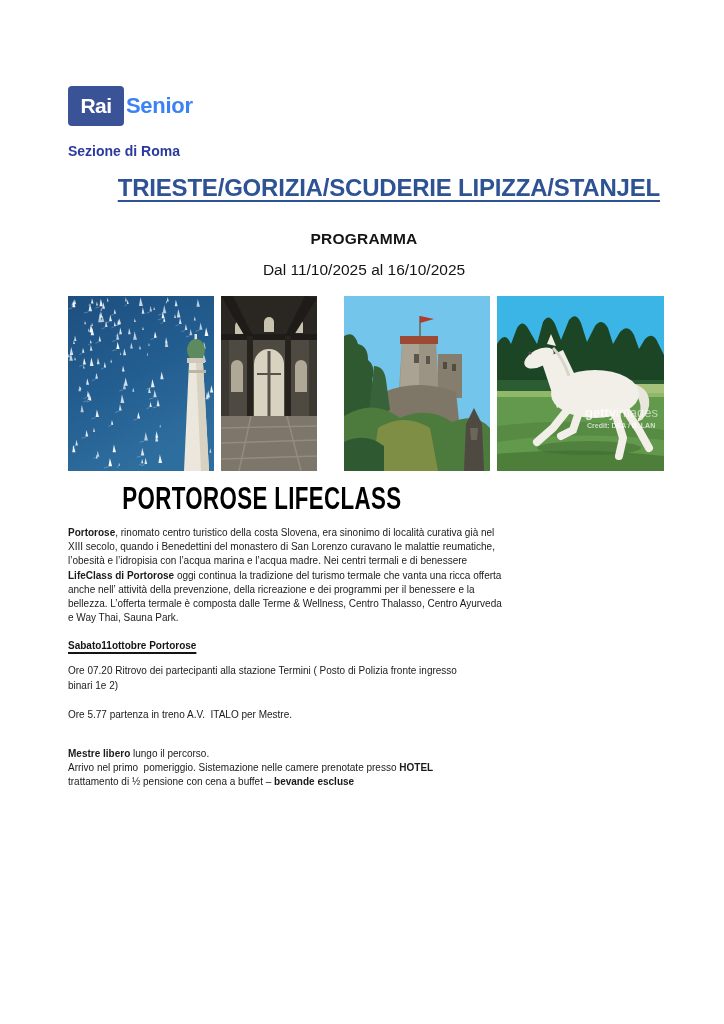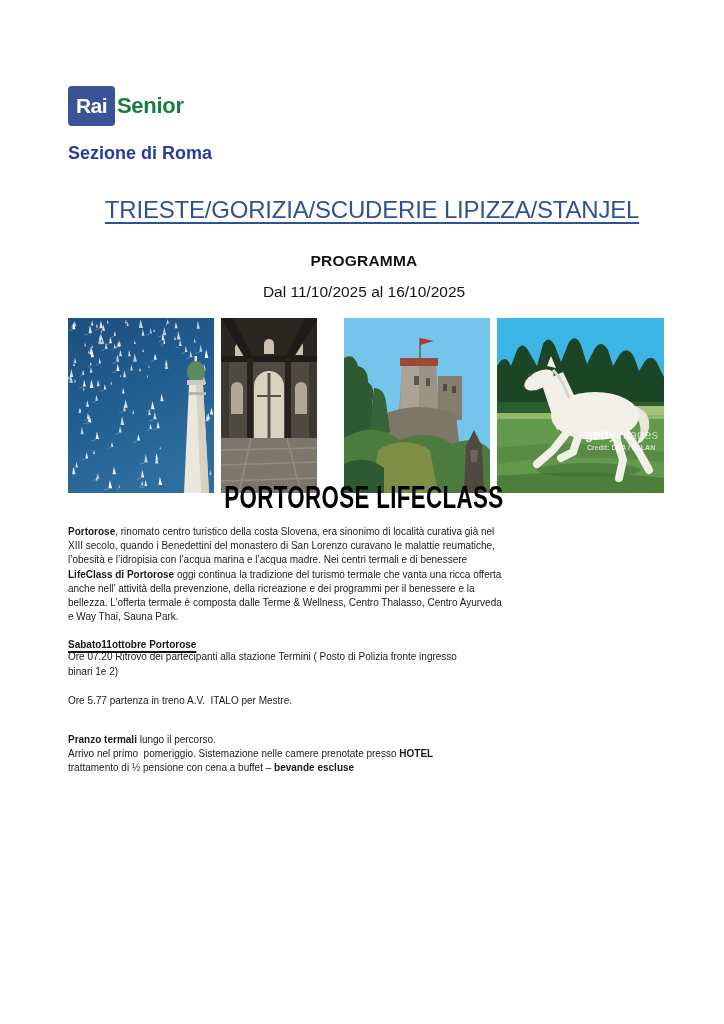--- a/index.html
+++ b/index.html
@@ -9,7 +9,7 @@
   .content{padding:0 64px 0 68px;}
 
   .logo-row{display:flex;align-items:center;margin-top:86px;}
-  .rai-box{width:47px;height:40px;background:#3a5296;border-radius:4px;
+  .rai-box{width:56px;height:40px;background:#3a5296;border-radius:4px;
            display:flex;align-items:center;justify-content:center;flex:none;}
   .rai-text{color:#ffffff;font-size:21px;font-weight:800;letter-spacing:-0.5px;}
   .senior-text{color:#15803d;font-size:22px;font-weight:800;margin-left:2px;letter-spacing:-0.3px;}

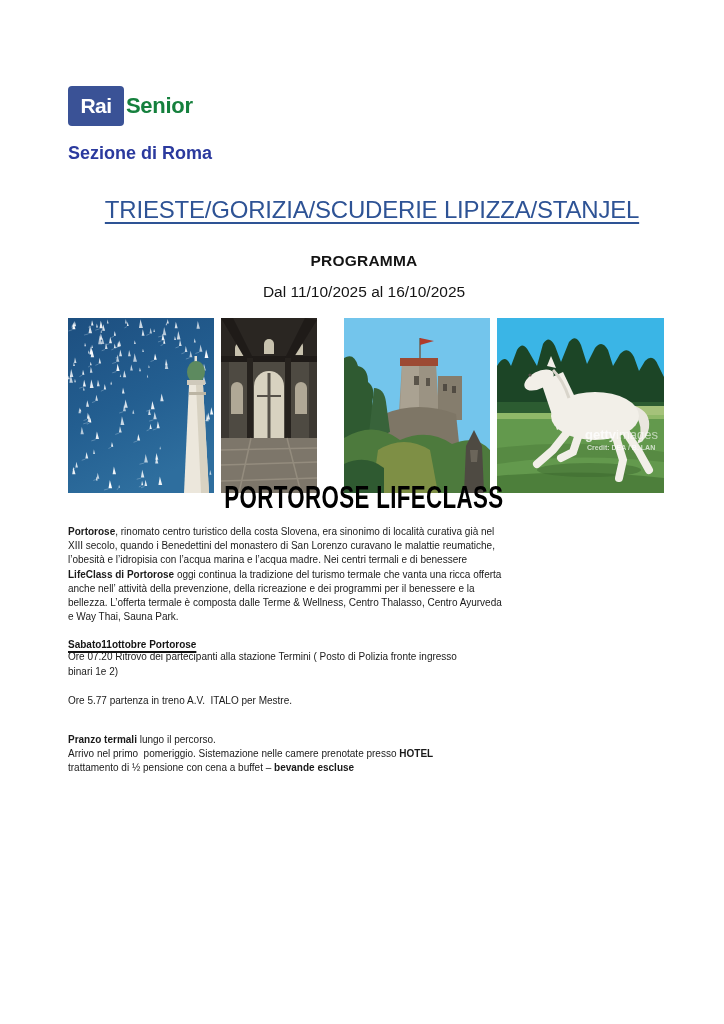--- a/index.html
+++ b/index.html
@@ -12,7 +12,7 @@
   .rai-box{width:56px;height:40px;background:#3a5296;border-radius:4px;
            display:flex;align-items:center;justify-content:center;flex:none;}
   .rai-text{color:#ffffff;font-size:21px;font-weight:800;letter-spacing:-0.5px;}
-  .senior-text{color:#15803d;font-size:22px;font-weight:800;margin-left:2px;letter-spacing:-0.3px;}
+  .senior-text{color:#3b82f6;font-size:22px;font-weight:800;margin-left:2px;letter-spacing:-0.3px;}
   .section-label{margin-top:17px;font-size:18px;font-weight:700;color:#2b3a9e;}
 
   .doc-title{margin-top:32px;text-align:center;padding-left:16px;

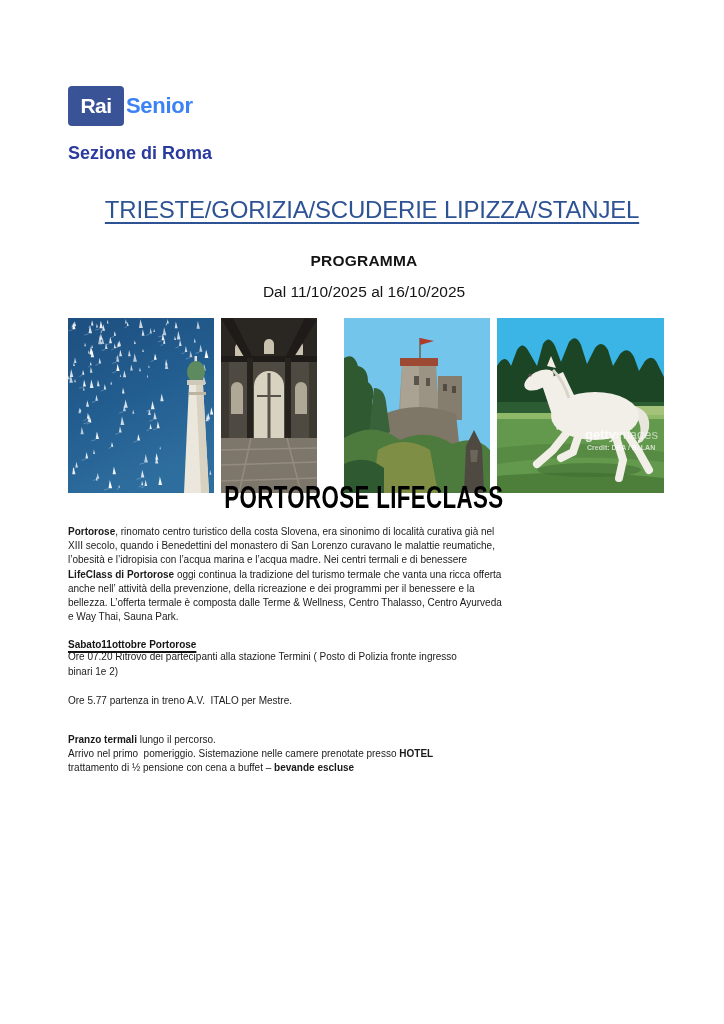--- a/index.html
+++ b/index.html
@@ -13,7 +13,7 @@
            display:flex;align-items:center;justify-content:center;flex:none;}
   .rai-text{color:#ffffff;font-size:21px;font-weight:800;letter-spacing:-0.5px;}
   .senior-text{color:#3b82f6;font-size:22px;font-weight:800;margin-left:2px;letter-spacing:-0.3px;}
-  .section-label{margin-top:17px;font-size:18px;font-weight:700;color:#2b3a9e;}
+  .section-label{margin-top:17px;font-size:14px;font-weight:700;color:#2b3a9e;}
 
   .doc-title{margin-top:32px;text-align:center;padding-left:16px;
              font-size:24px;font-weight:400;color:#2e5395;letter-spacing:-0.2px;white-space:nowrap;}

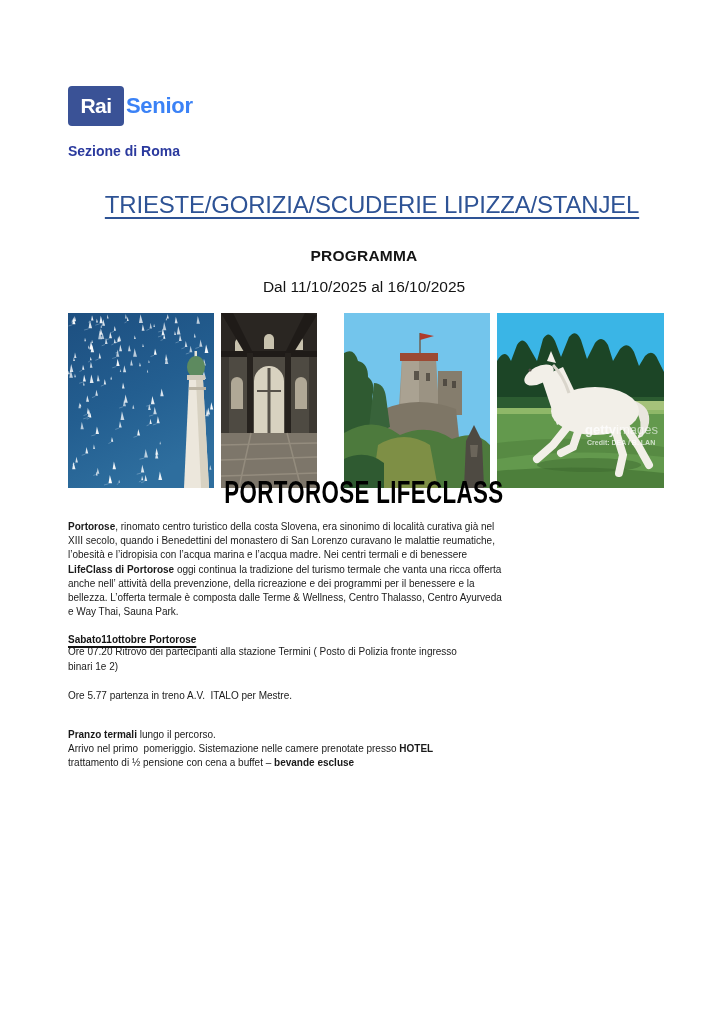--- a/index.html
+++ b/index.html
@@ -15,8 +15,8 @@
   .senior-text{color:#3b82f6;font-size:22px;font-weight:800;margin-left:2px;letter-spacing:-0.3px;}
   .section-label{margin-top:17px;font-size:14px;font-weight:700;color:#2b3a9e;}
 
-  .doc-title{margin-top:32px;text-align:center;padding-left:16px;
-             font-size:24px;font-weight:400;color:#2e5395;letter-spacing:-0.2px;white-space:nowrap;}
+  .doc-title{margin-top:15px;text-align:right;padding-left:16px;
+             font-size:24px;font-weight:700;color:#2e5395;letter-spacing:-0.2px;white-space:nowrap;}
   .doc-title span{text-decoration:underline;text-decoration-thickness:2px;text-underline-offset:4px;}
 
   .programma{margin-top:28px;text-align:center;font-size:15.5px;font-weight:700;letter-spacing:0.2px;}

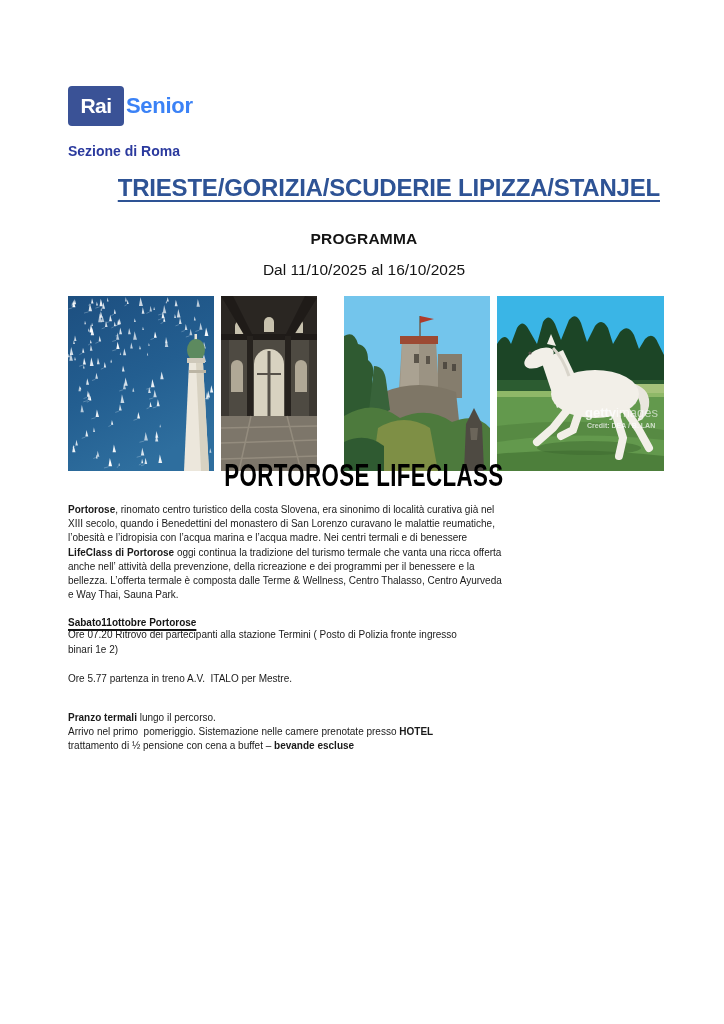--- a/index.html
+++ b/index.html
@@ -27,7 +27,7 @@
   .photo svg{display:block;}
   .gap1{width:7px;flex:none;} .gap2{width:27px;flex:none;} .gap3{width:7px;flex:none;}
 
-  .lifeclass{margin-top:14px;text-align:center;}
+  .lifeclass{margin-top:37px;}
   .lifeclass .squeeze{display:inline-block;transform:scaleX(0.72);transform-origin:50% 50%;
       font-size:31px;font-weight:700;letter-spacing:0.5px;white-space:nowrap;color:#000;}
 

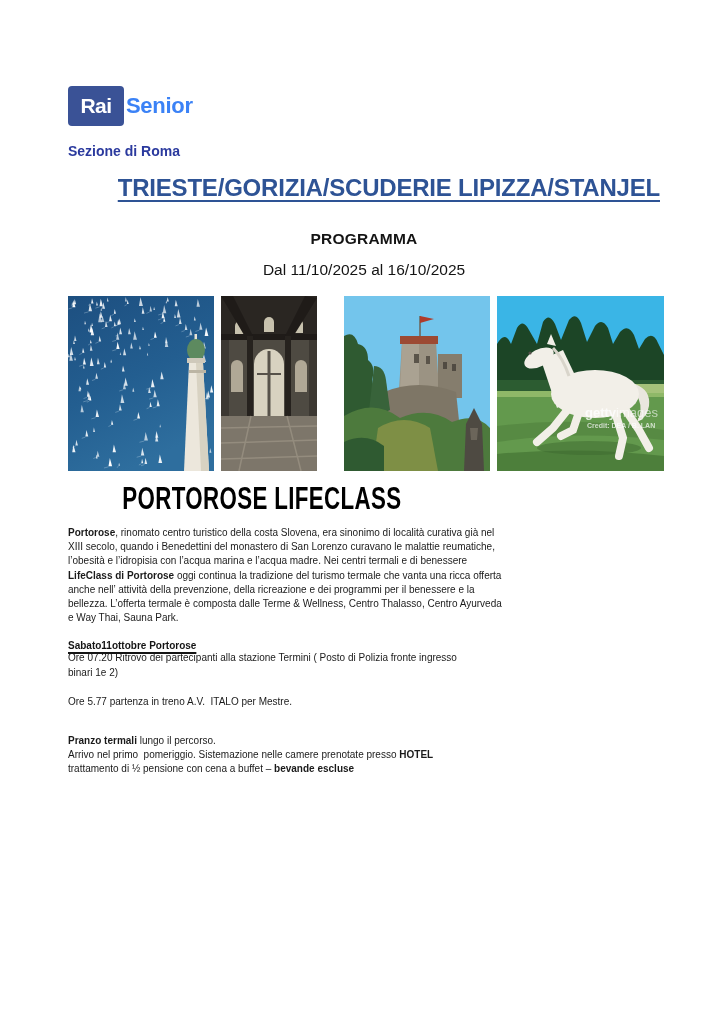--- a/index.html
+++ b/index.html
@@ -35,7 +35,7 @@
   .intro{margin-top:9px;}
   .day-heading{margin-top:15px;font-size:10px;font-weight:700;
                text-decoration:underline;text-decoration-thickness:1.5px;text-underline-offset:3px;}
-  .p2{} .p3{margin-top:15px;} .p4{margin-top:25px;}
+  .p2{margin-top:13px;} .p3{margin-top:15px;} .p4{margin-top:25px;}
   .b{font-weight:700;}
 </style>
 </head>

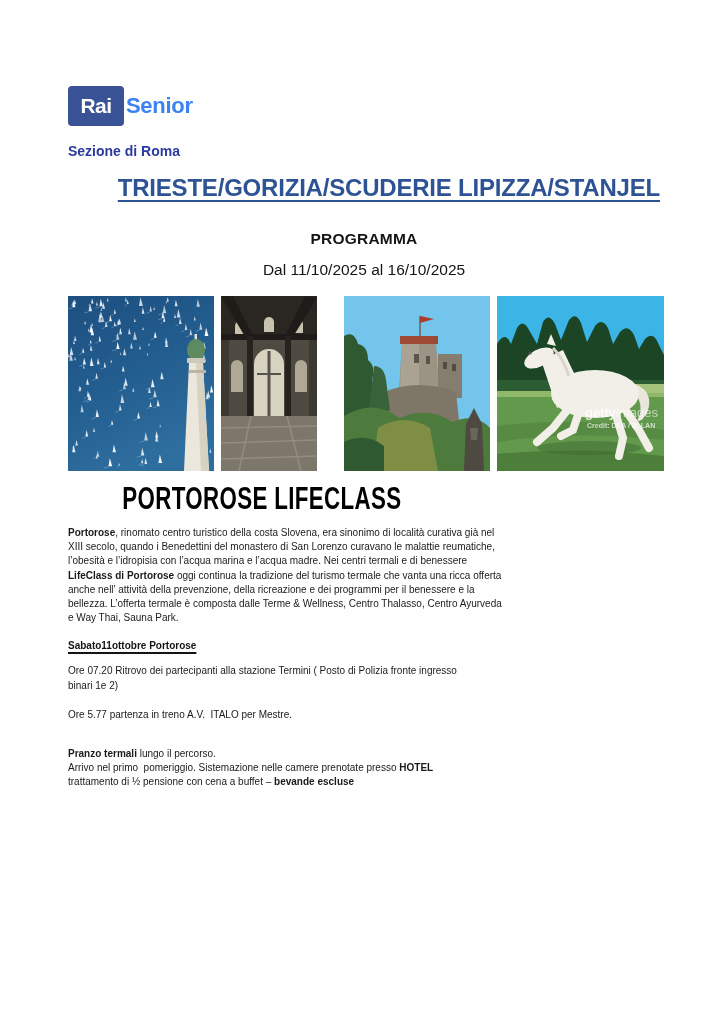--- a/index.html
+++ b/index.html
@@ -396,7 +396,7 @@
     <div class="body-text p2"><span>Ore 07.20 Ritrovo dei partecipanti alla stazione Termini ( Posto di Polizia fronte ingresso
 binari 1e 2)</span></div>
     <div class="body-text p3"><span>Ore 5.77 partenza in treno A.V.  ITALO per Mestre.</span></div>
-    <div class="body-text p4"><span class="b">Pranzo termali</span><span> lungo il percorso.
+    <div class="body-text p4"><span class="b">Mestre libero</span><span> lungo il percorso.
 Arrivo nel primo  pomeriggio. Sistemazione nelle camere prenotate presso </span><span class="b">HOTEL</span><span>
 trattamento di ½ pensione con cena a buffet – </span><span class="b">bevande escluse</span><span>
 </span></div>

